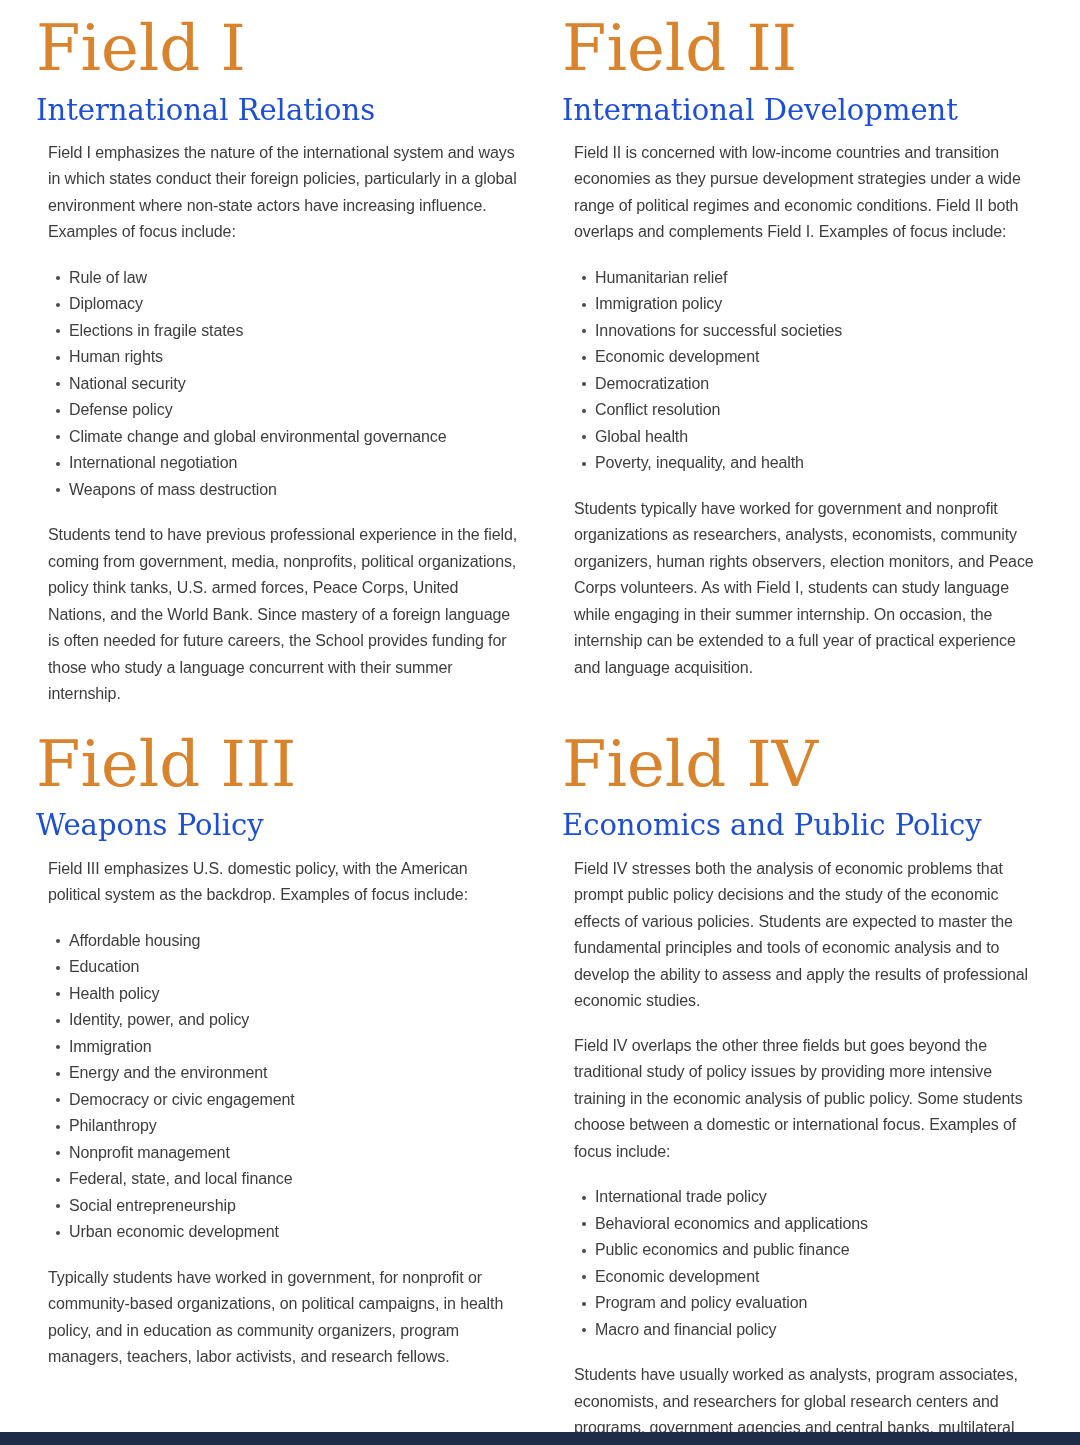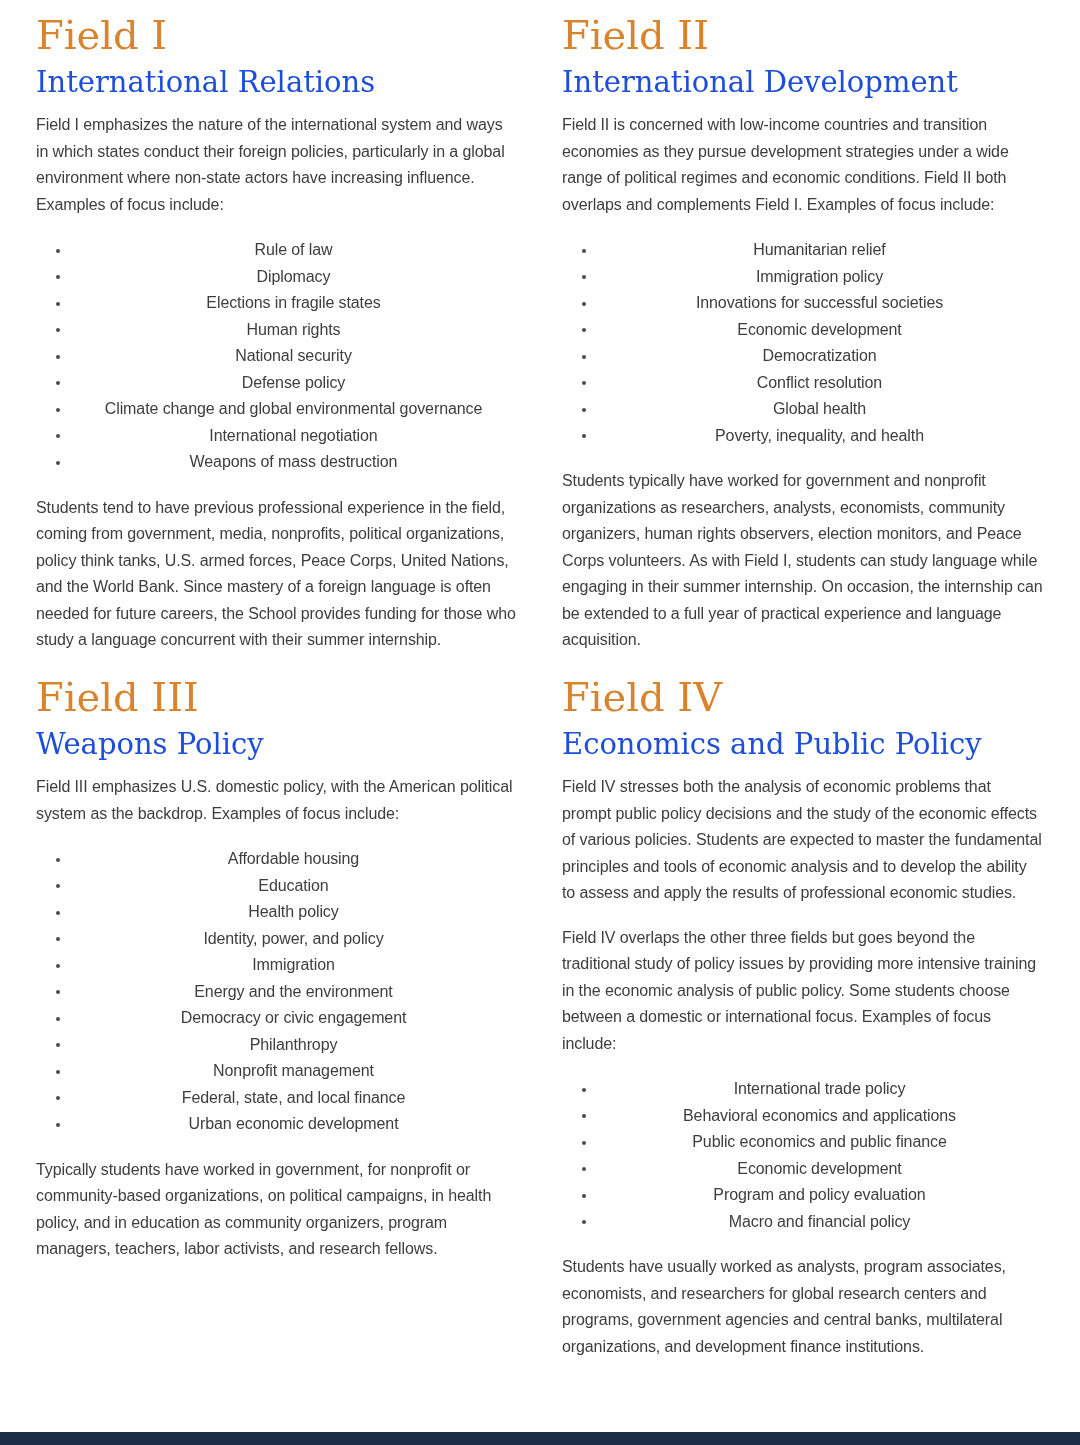--- a/index.html
+++ b/index.html
@@ -26,7 +26,7 @@
   .field-section { min-width: 0; }
   .field-title {
     font-family: "DejaVu Serif", "Liberation Serif", serif;
-    font-size: 40px;
+    font-size: 64px;
     font-weight: 400;
     line-height: 1.15;
     color: #d9832d;

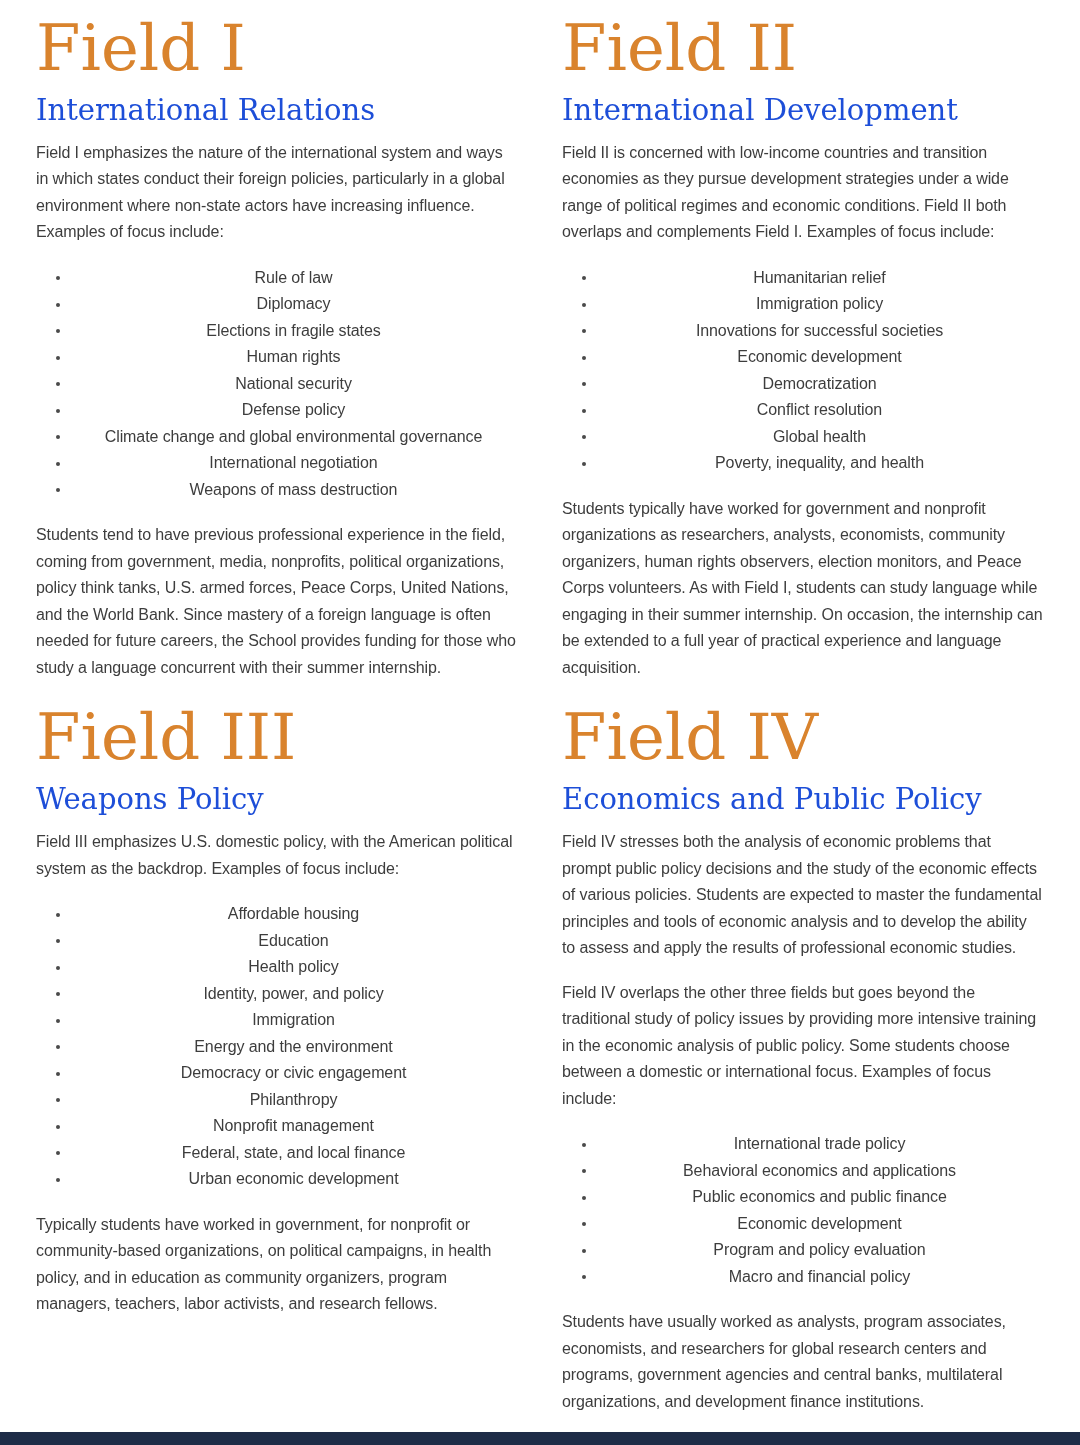--- a/index.html
+++ b/index.html
@@ -48,7 +48,7 @@
     color: #3d3d3d;
     letter-spacing: -0.1px;
   }
-  .field-body p { margin: 0 0 18px 0; }
+  .field-body p { margin: 0 0 18px 12px; }
   .field-body p:last-child { margin-bottom: 0; }
   ul.bullet-list {
     list-style: none;

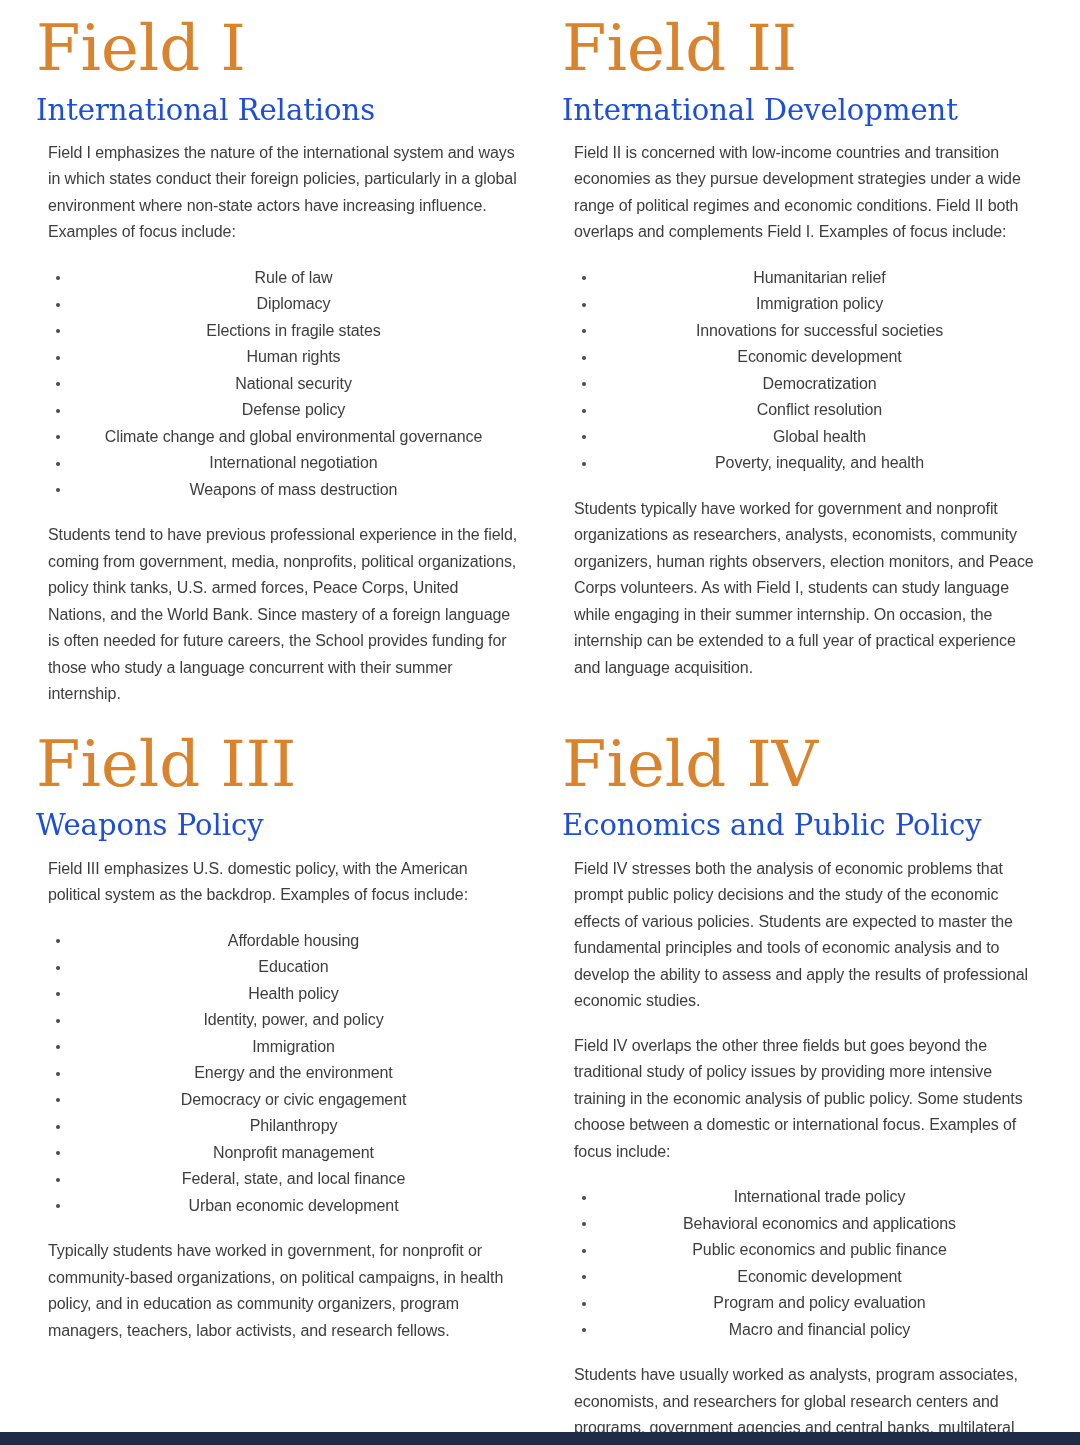--- a/index.html
+++ b/index.html
@@ -58,7 +58,6 @@
   ul.bullet-list li {
     position: relative;
     line-height: 26.5px;
-    text-align: center;
   }
   ul.bullet-list li::before {
     content: "";

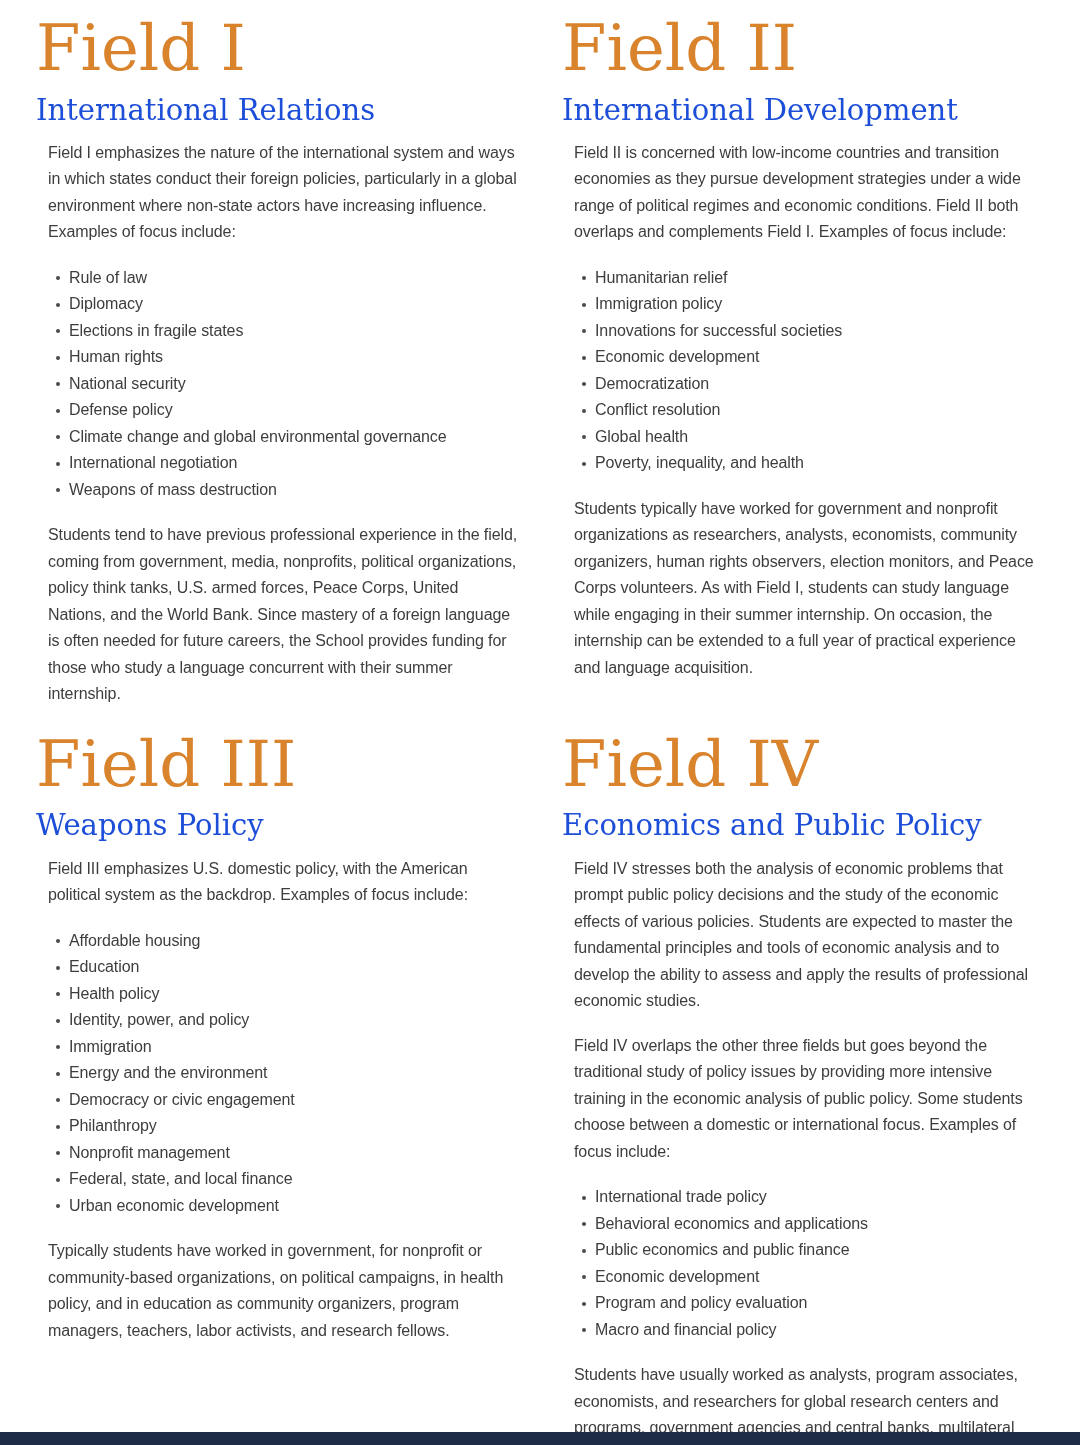--- a/index.html
+++ b/index.html
@@ -149,6 +149,7 @@
             <li>Philanthropy</li>
             <li>Nonprofit management</li>
             <li>Federal, state, and local finance</li>
+            <li>Social entrepreneurship</li>
             <li>Urban economic development</li>
           </ul>
         <div>

